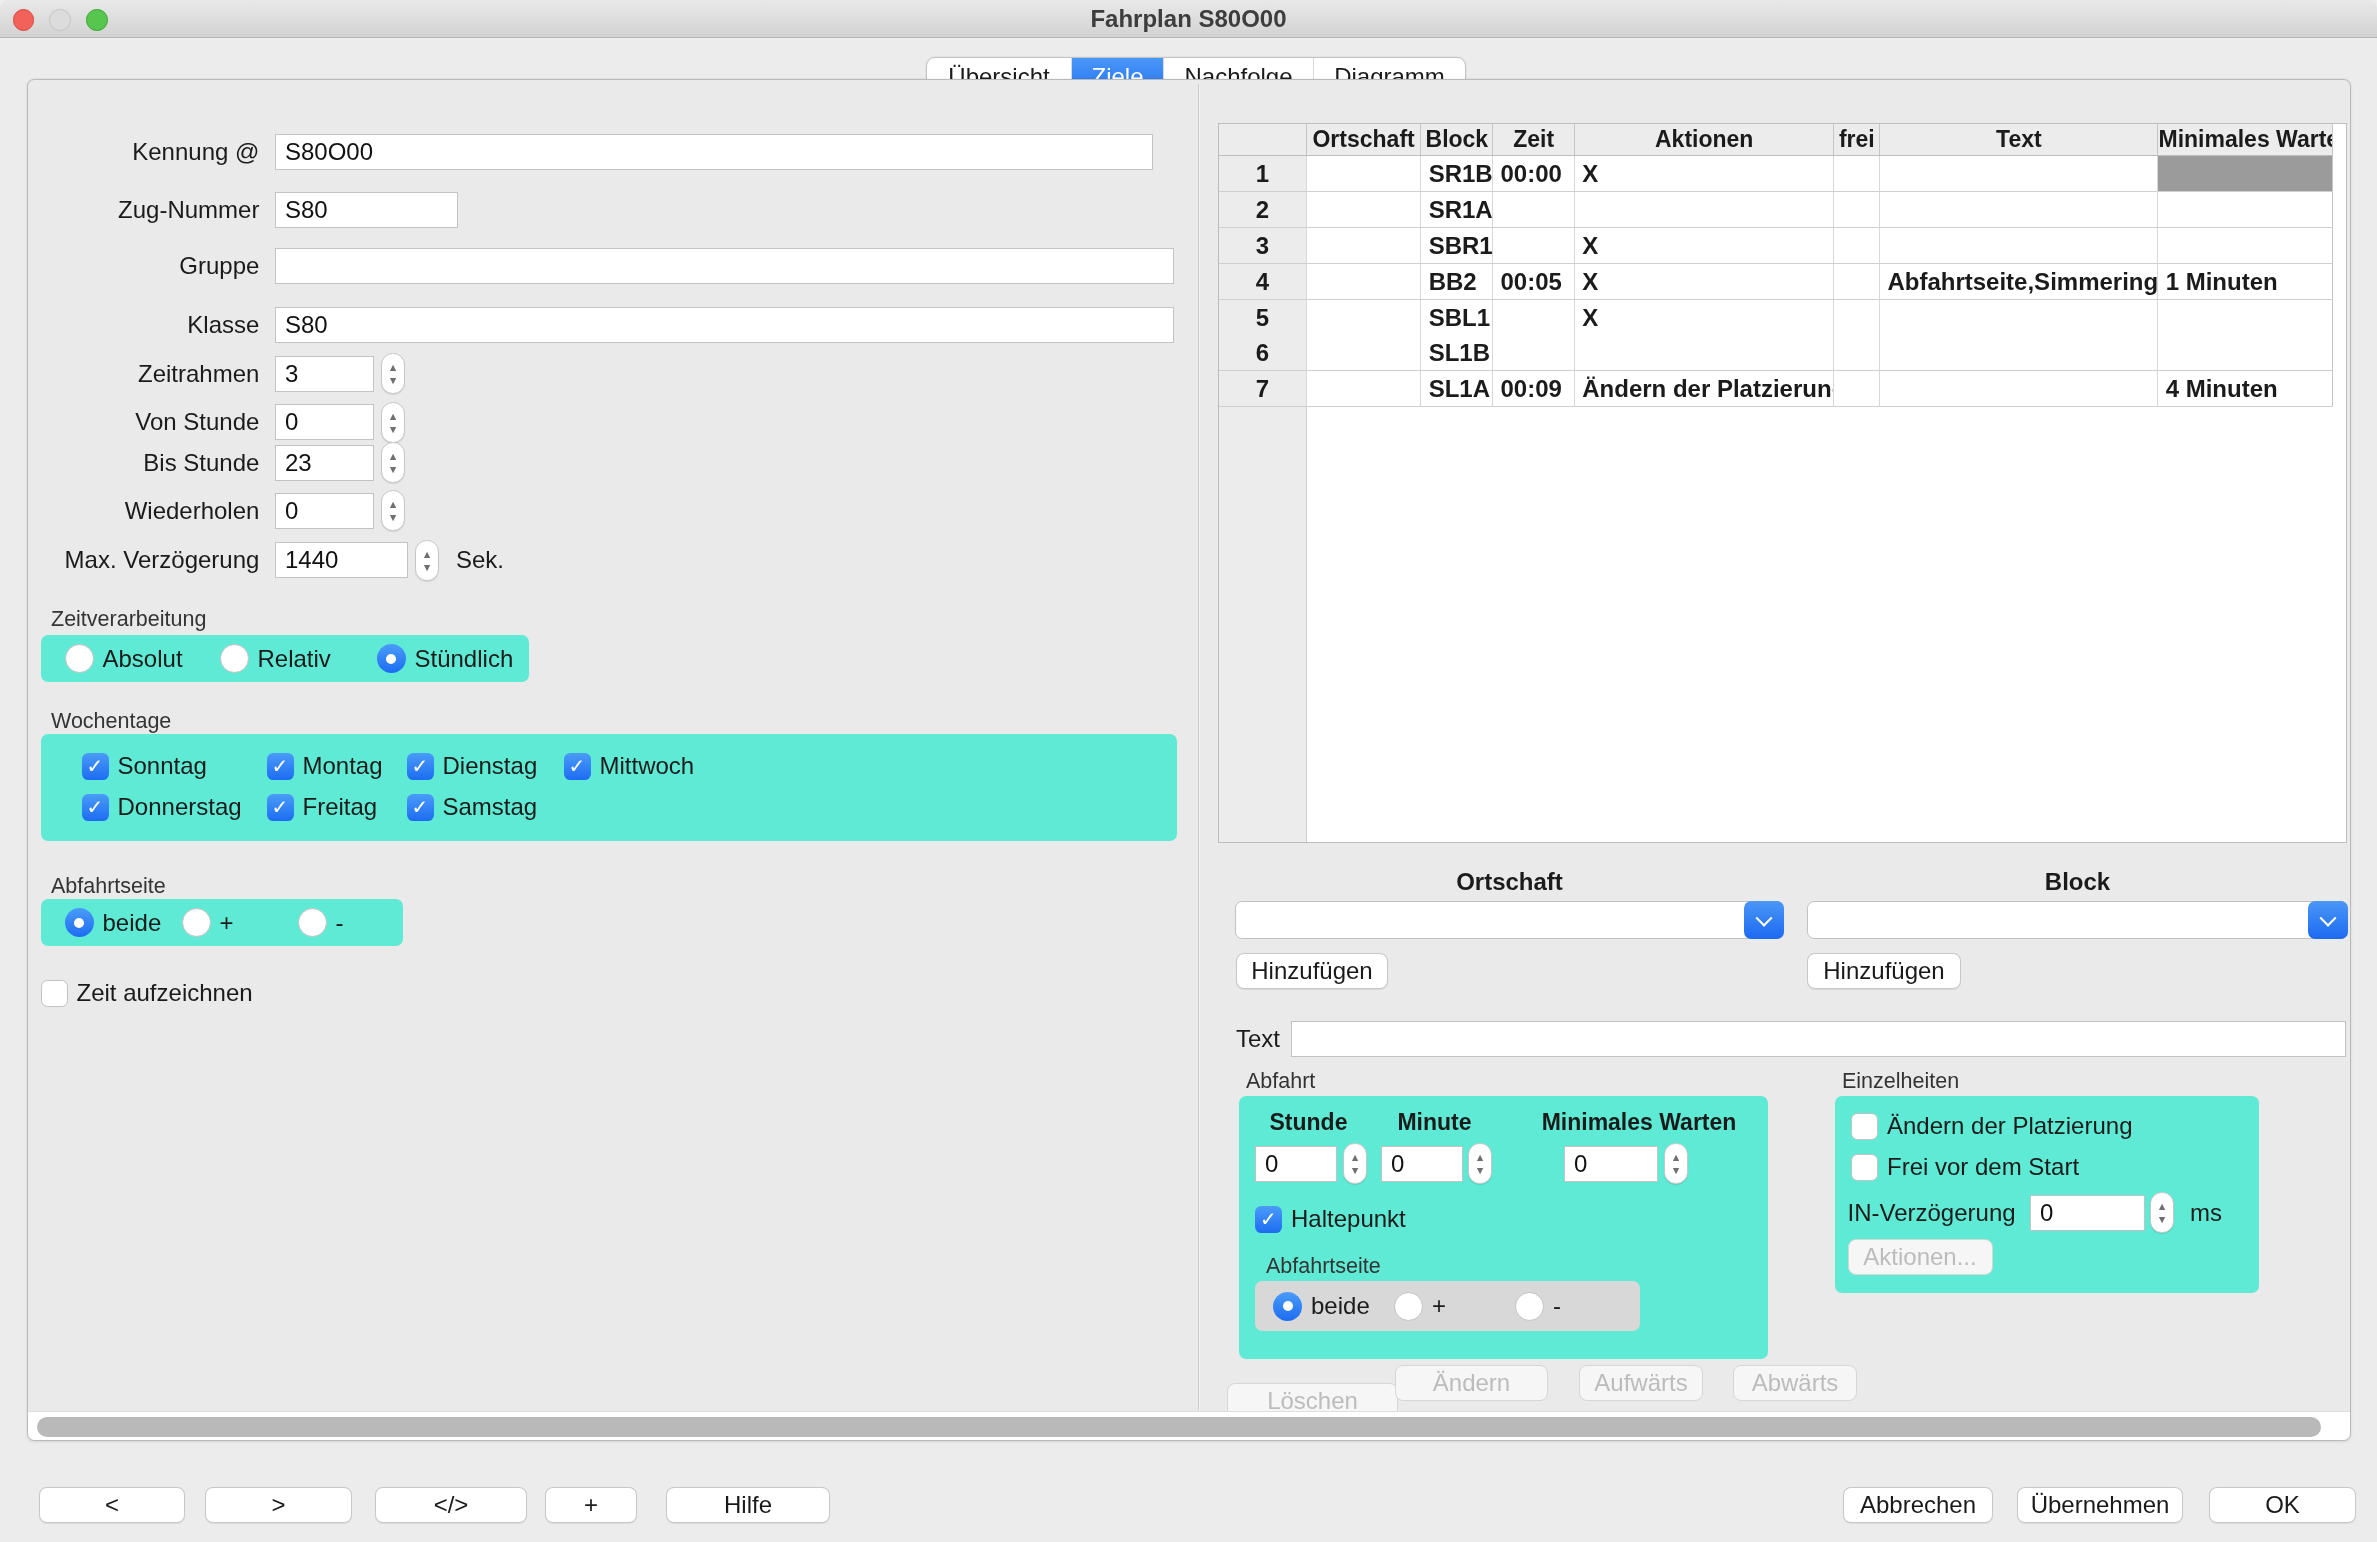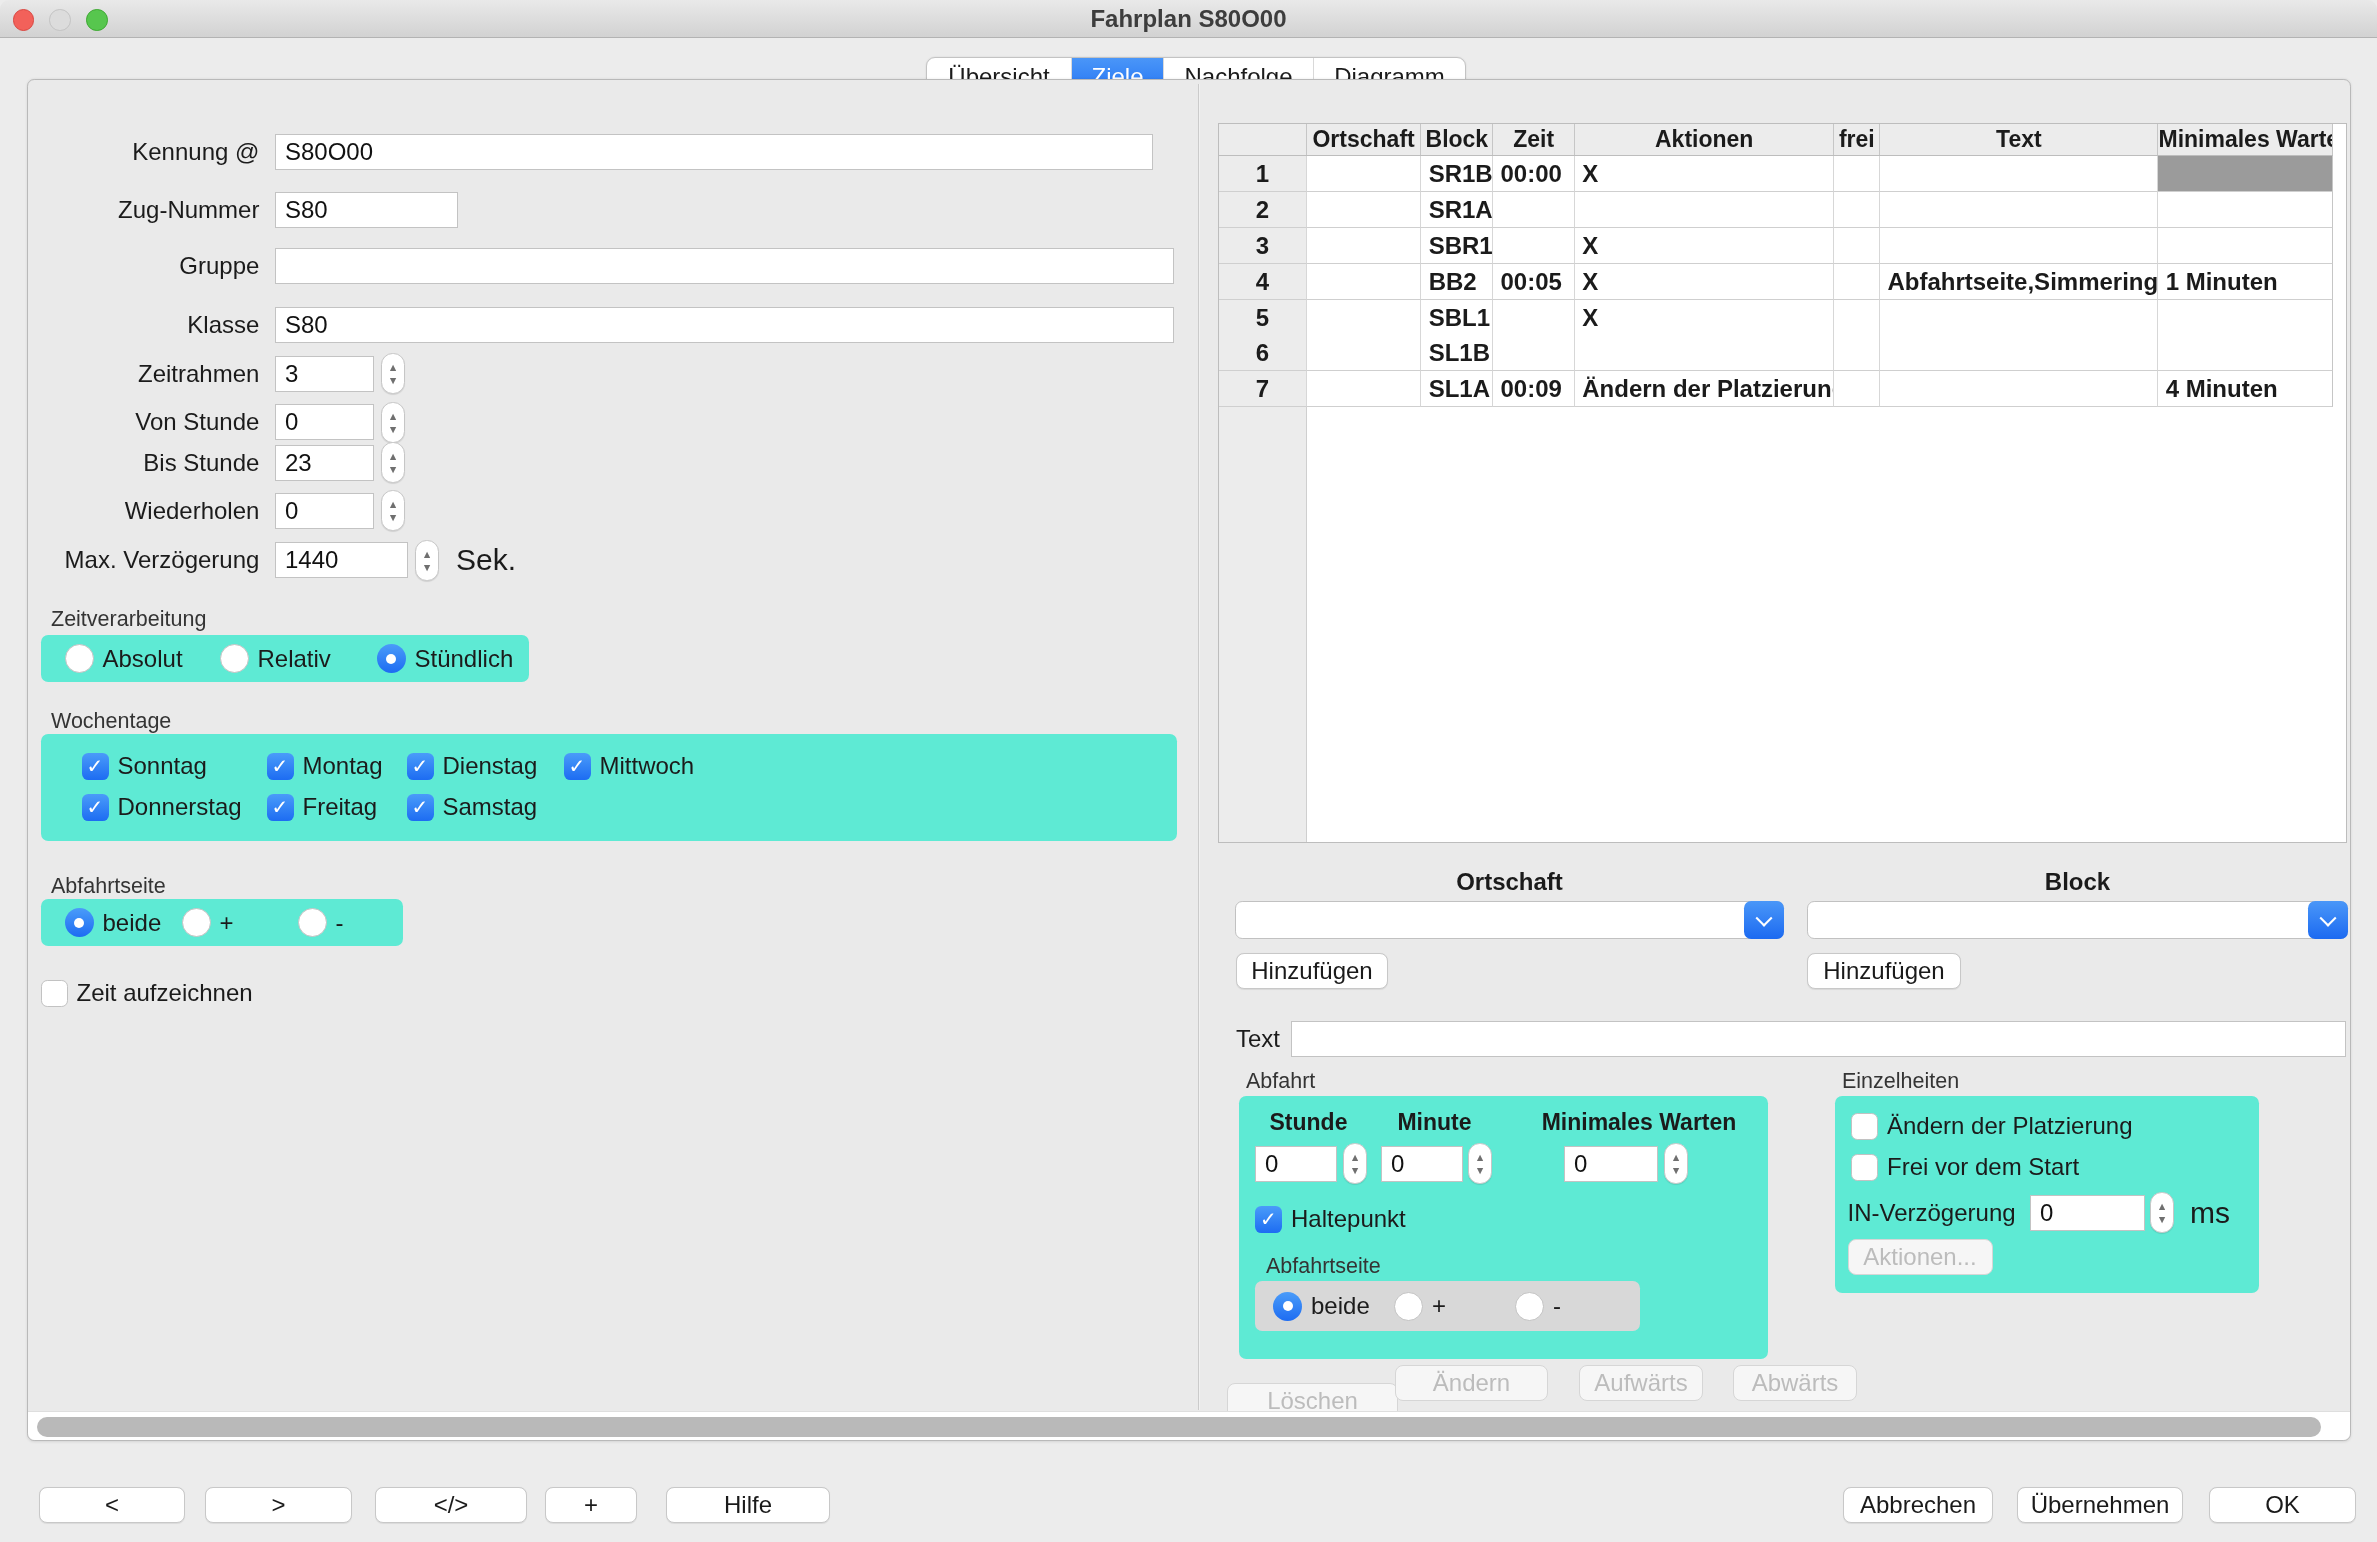--- a/index.html
+++ b/index.html
@@ -50,7 +50,7 @@
     font-size:24px; line-height:34px; padding:0 9px; color:#111;
     font-family:"Liberation Sans","DejaVu Sans",sans-serif; outline:none;
   }
-  .suffix { position:absolute; font-size:30px; line-height:39px; color:#1b1b1b; }
+  .suffix { position:absolute; font-size:24px; line-height:39px; color:#1b1b1b; }
 
   .stepper {
     position:absolute; width:24px; height:41px; background:#fff;

